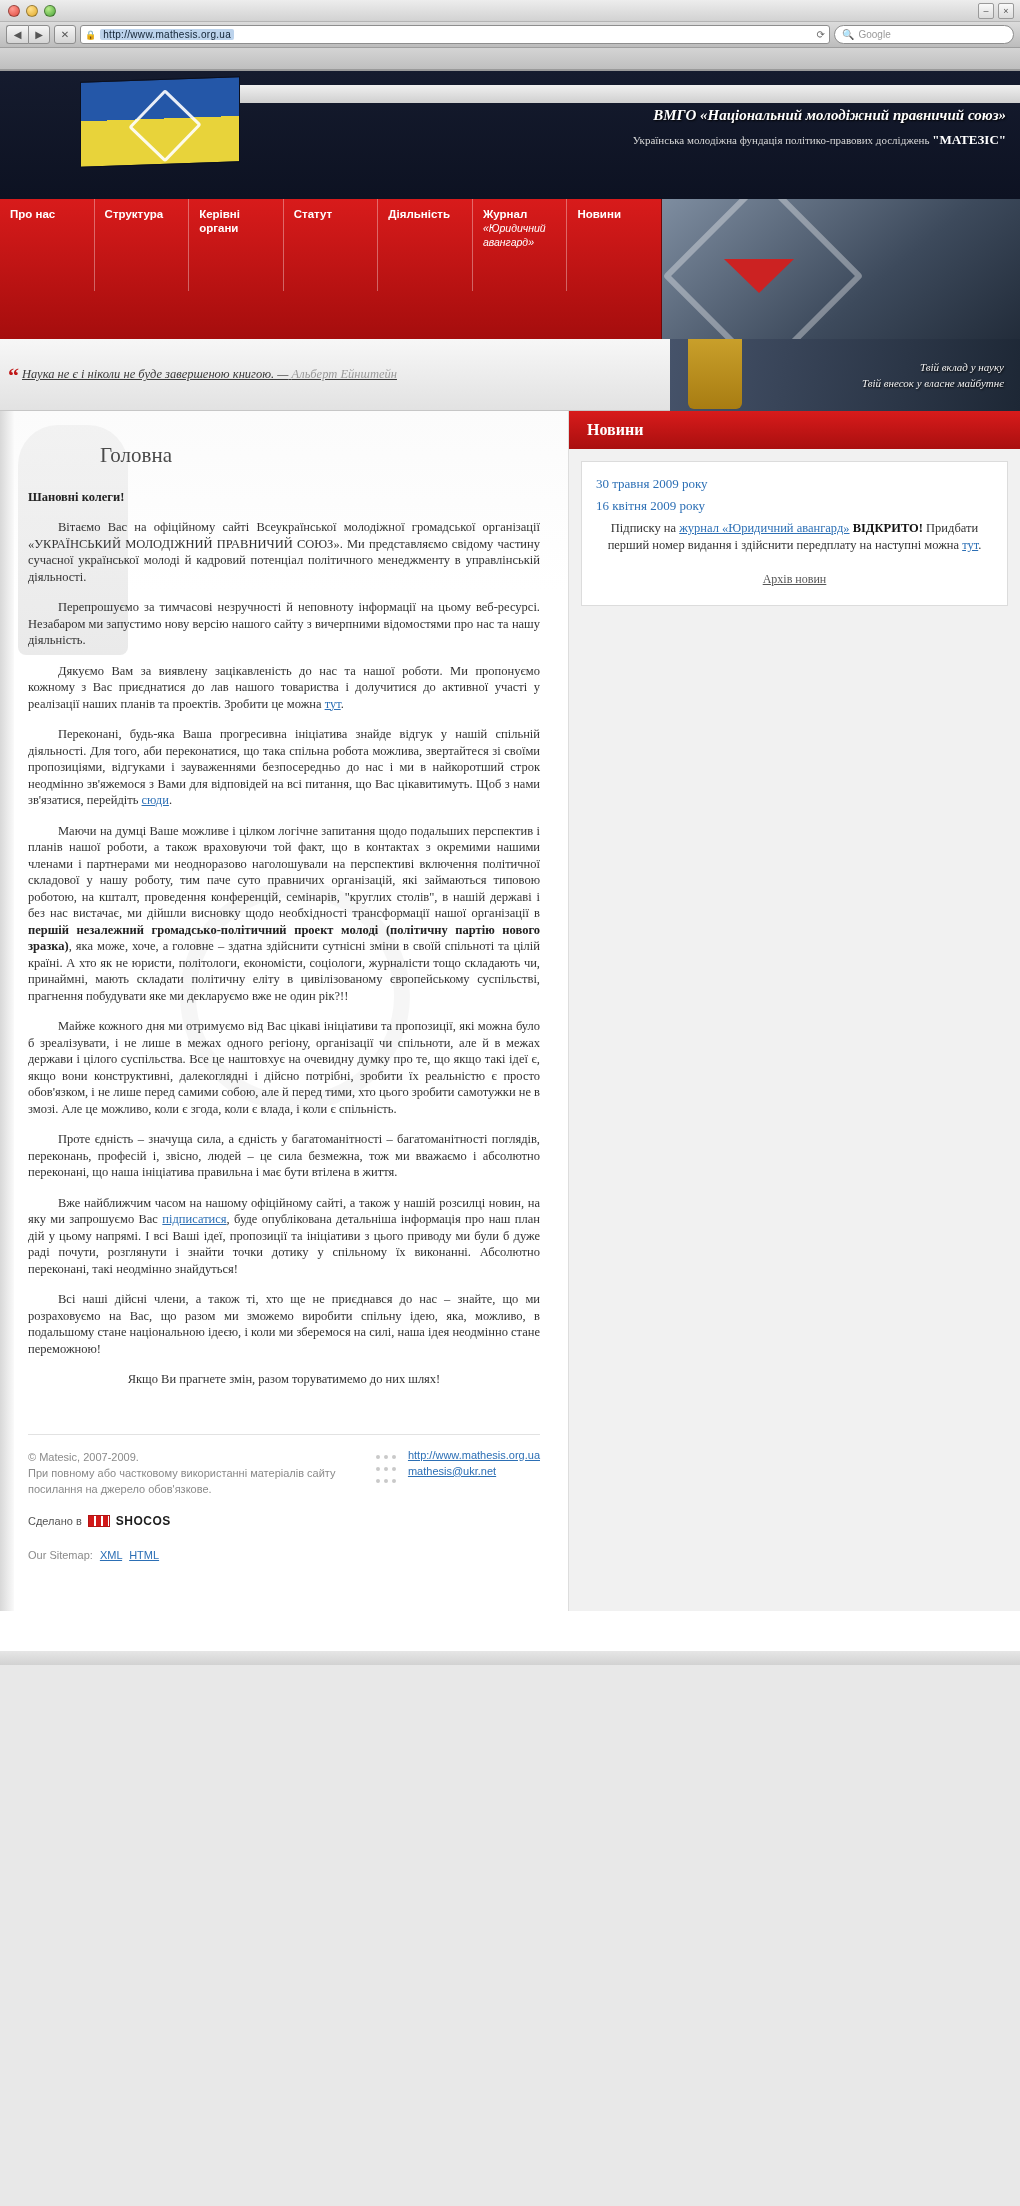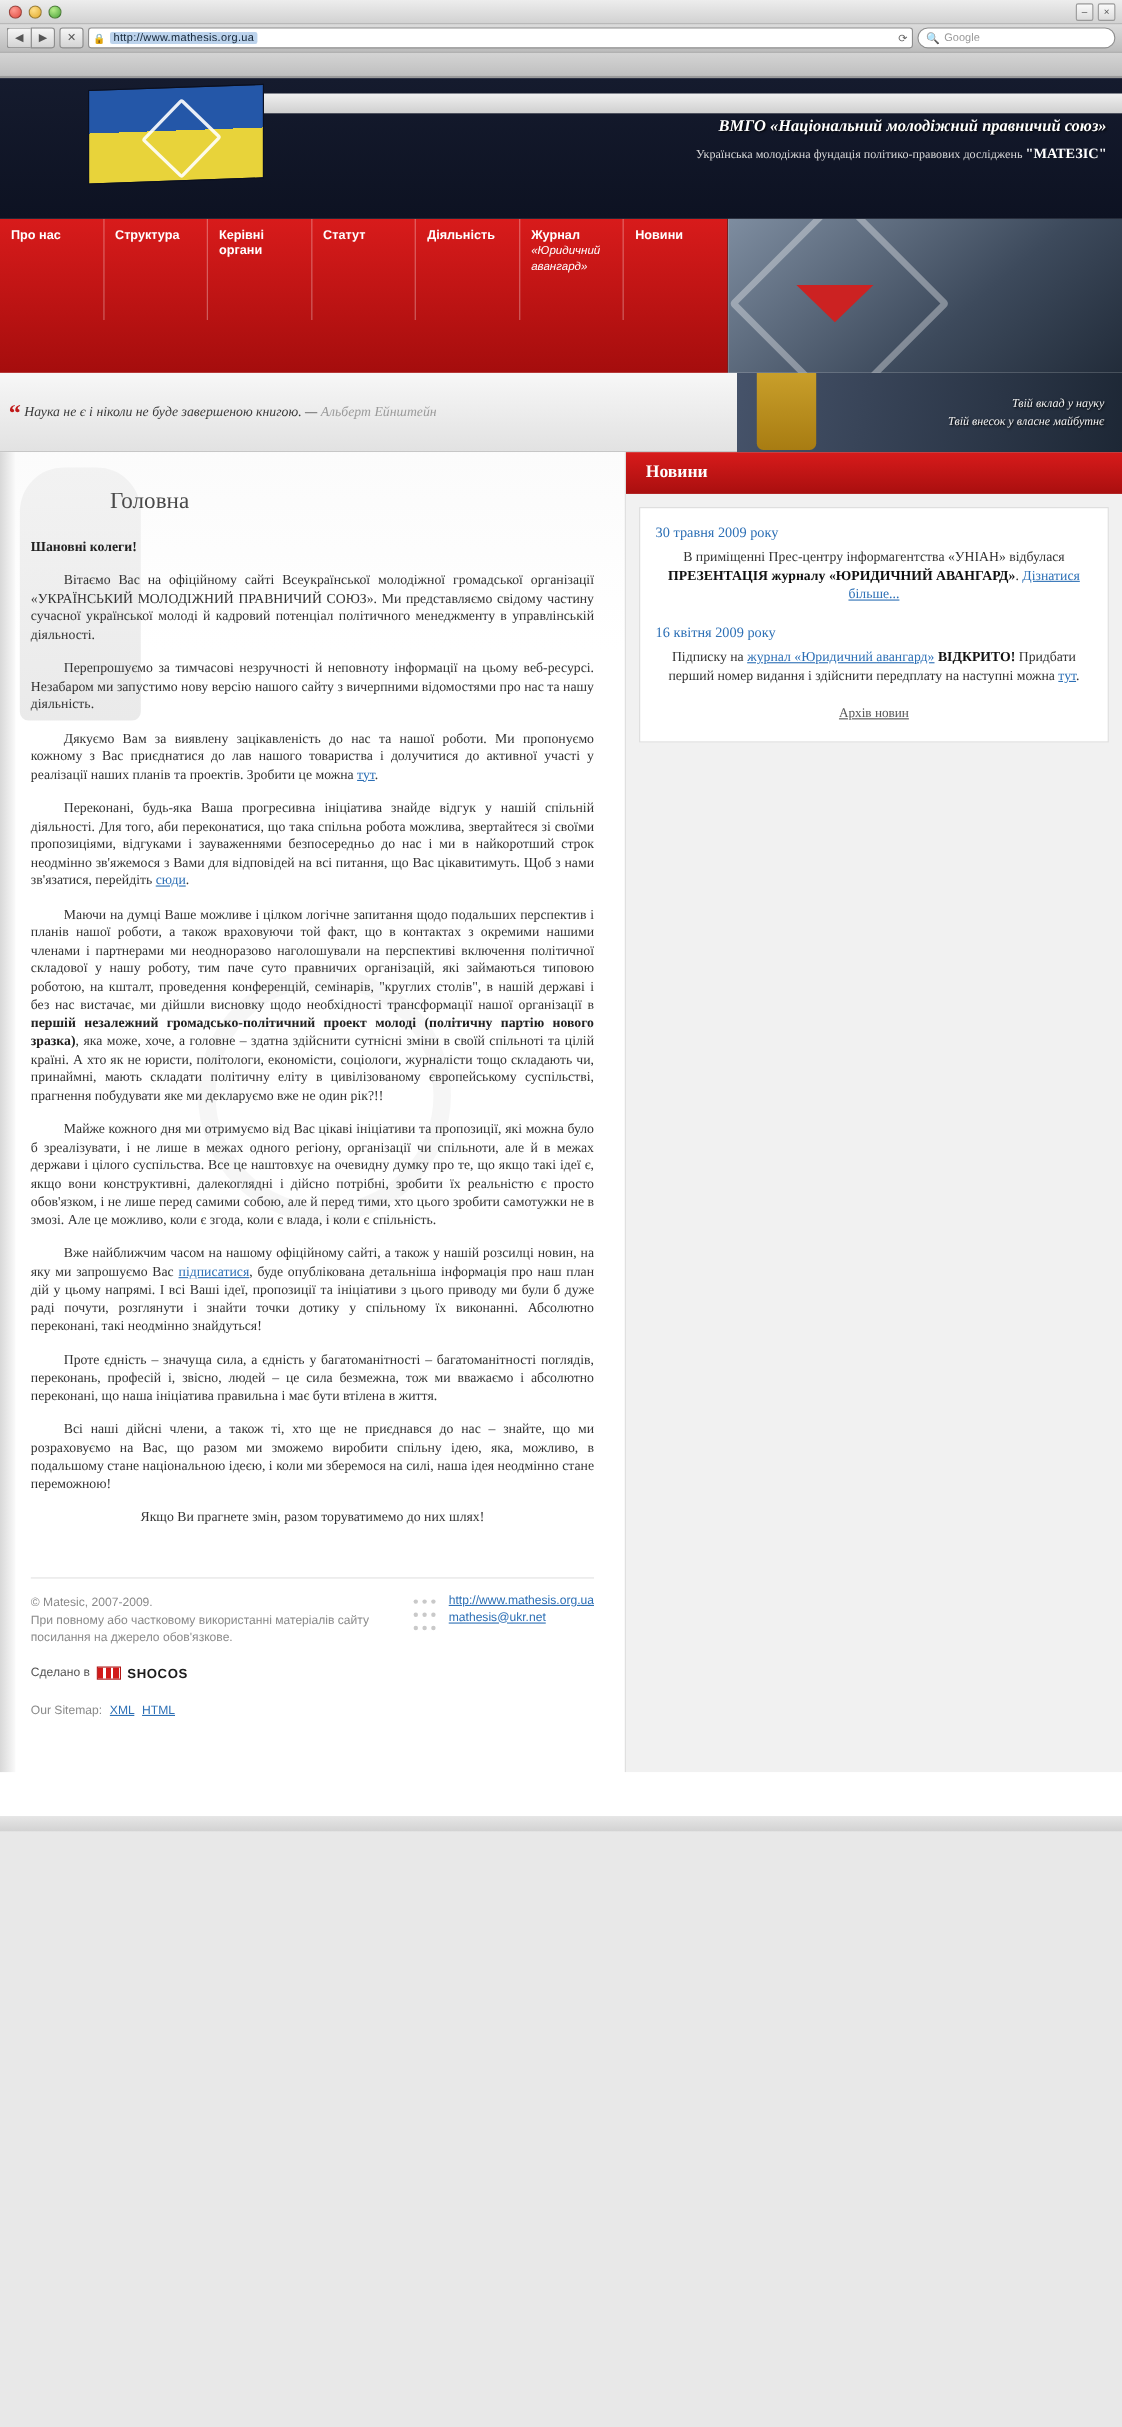--- a/index.html
+++ b/index.html
@@ -199,6 +199,7 @@
     font-size: 12.5px;
     color: #3a3a3a;
     font-style: italic;
+    text-decoration: underline;
   }
   .quotebar .qmark {
     position: absolute; left: 8px; top: 24px;

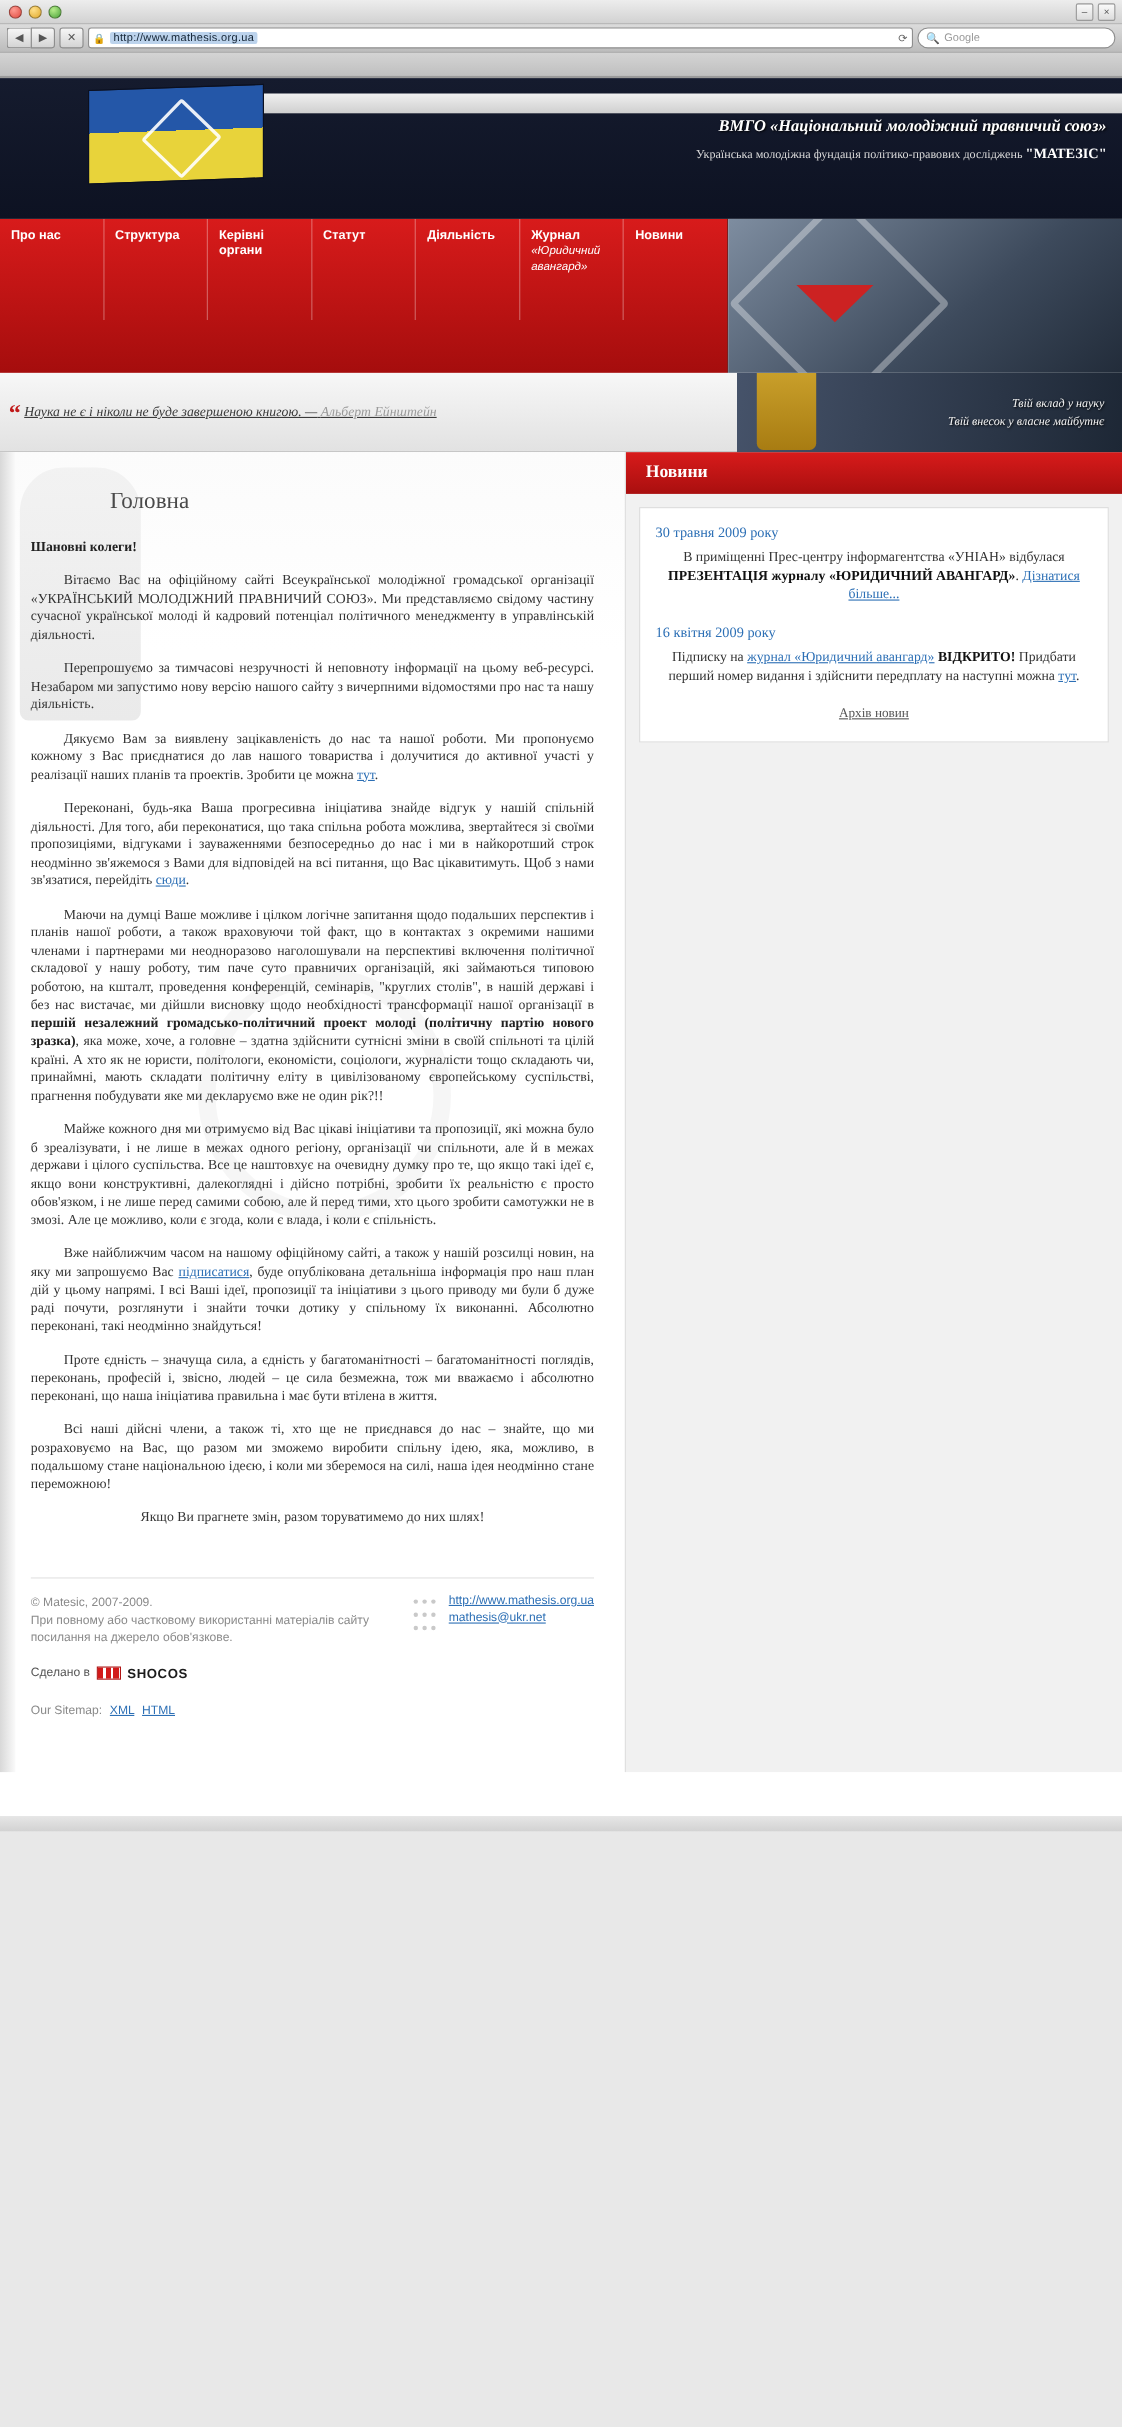--- a/index.html
+++ b/index.html
@@ -516,11 +516,6 @@
 
           <div>
             <div class="news-date">30 травня 2009 року</div>
-            <div class="news-text">
-              <span>В приміщенні Прес-центру інформагентства «УНІАН» відбулася</span>
-              <b>ПРЕЗЕНТАЦІЯ журналу «ЮРИДИЧНИЙ АВАНГАРД»</b><span>.</span>
-              <a href="#">Дізнатися більше...</a>
-            </div>
           </div>
 
           <div>

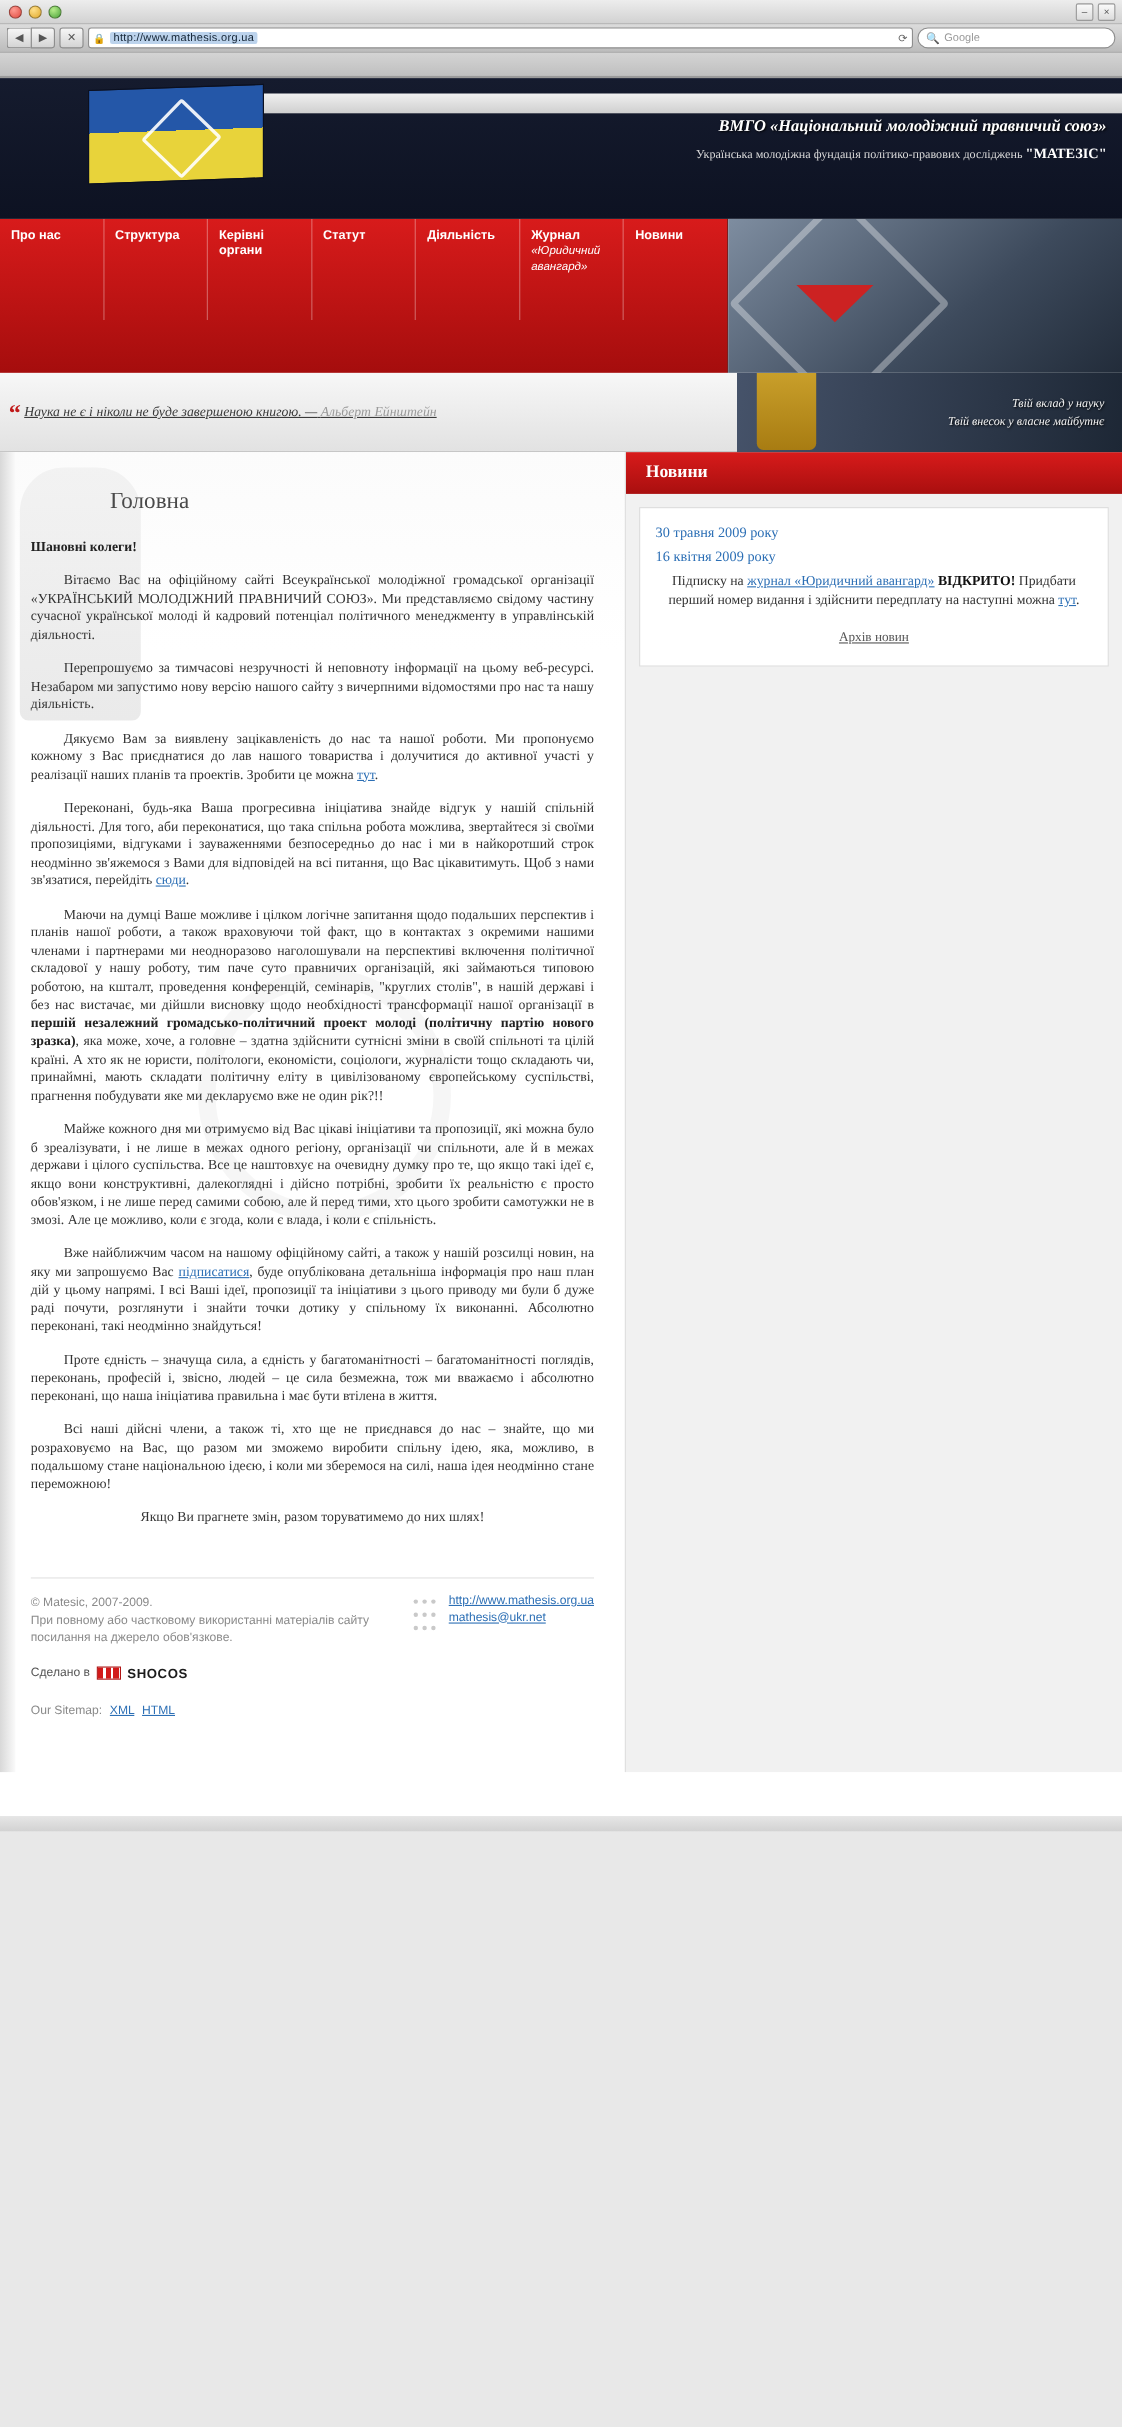--- a/index.html
+++ b/index.html
@@ -475,12 +475,12 @@
         </p>
 
         <p class="txt">Майже кожного дня ми отримуємо від Вас цікаві ініціативи та пропозиції, які можна було б зреалізувати, і не лише в межах одного регіону, організації чи спільноти, але й в межах держави і цілого суспільства. Все це наштовхує на очевидну думку про те, що якщо такі ідеї є, якщо вони конструктивні, далекоглядні і дійсно потрібні, зробити їх реальністю є просто обов'язком, і не лише перед самими собою, але й перед тими, хто цього зробити самотужки не в змозі. Але це можливо, коли є згода, коли є влада, і коли є спільність.</p>
+        <p class="txt">Проте єдність – значуща сила, а єдність у багатоманітності – багатоманітності поглядів, переконань, професій і, звісно, людей – це сила безмежна, тож ми вважаємо і абсолютно переконані, що наша ініціатива правильна і має бути втілена в життя.</p>
+
         <p class="txt">
           <span>Вже найближчим часом на нашому офіційному сайті, а також у нашій розсилці новин, на яку ми запрошуємо Вас</span>
           <a href="#">підписатися</a><span>, буде опублікована детальніша інформація про наш план дій у цьому напрямі. І всі Ваші ідеї, пропозиції та ініціативи з цього приводу ми були б дуже раді почути, розглянути і знайти точки дотику у спільному їх виконанні. Абсолютно переконані, такі неодмінно знайдуться!</span>
         </p>
-
-        <p class="txt">Проте єдність – значуща сила, а єдність у багатоманітності – багатоманітності поглядів, переконань, професій і, звісно, людей – це сила безмежна, тож ми вважаємо і абсолютно переконані, що наша ініціатива правильна і має бути втілена в життя.</p>
 
         <p class="txt">Всі наші дійсні члени, а також ті, хто ще не приєднався до нас – знайте, що ми розраховуємо на Вас, що разом ми зможемо виробити спільну ідею, яка, можливо, в подальшому стане національною ідеєю, і коли ми зберемося на силі, наша ідея неодмінно стане переможною!</p>
         <p class="txt" style="text-align:center;text-indent:0">Якщо Ви прагнете змін, разом торуватимемо до них шлях!</p>

